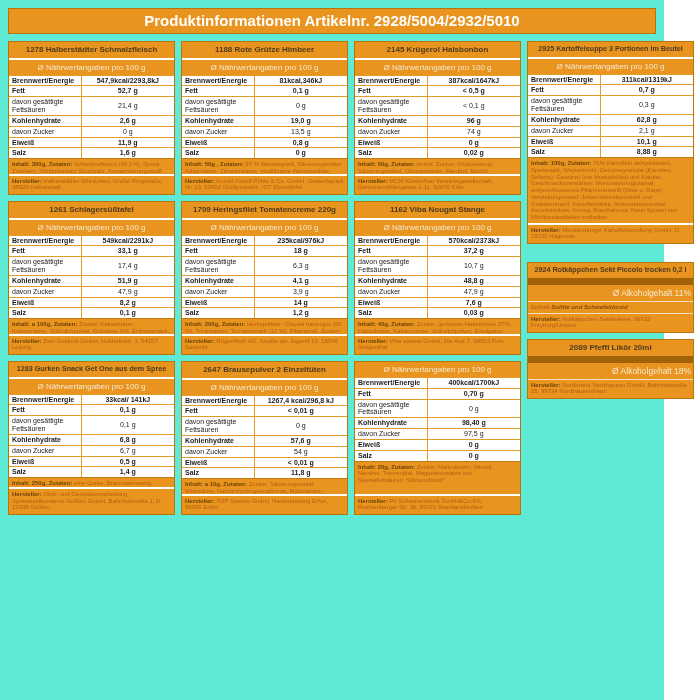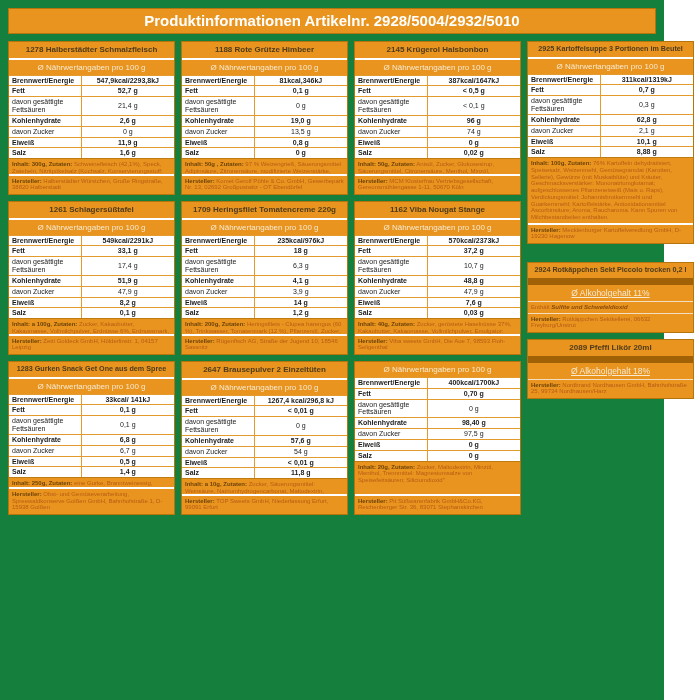--- a/index.html
+++ b/index.html
@@ -4,7 +4,7 @@
 <style>
   html,body{margin:0;padding:0;background:#fff;}
   body{width:700px;height:700px;font-family:"Liberation Sans",sans-serif;overflow:hidden;}
-  .page{box-sizing:border-box;width:664px;height:700px;padding:8px;background:#15803d;}
+  .page{box-sizing:border-box;width:664px;height:700px;padding:8px;background:#5eead4;}
   .titlebar{background:#e8941e;border:1px solid #b5740c;color:#fff;font-weight:bold;
     font-size:15px;text-align:center;padding:3px 0 4px;margin-bottom:7px;}
   .cols{display:flex;gap:6px;align-items:flex-start;border-radius:26px;}

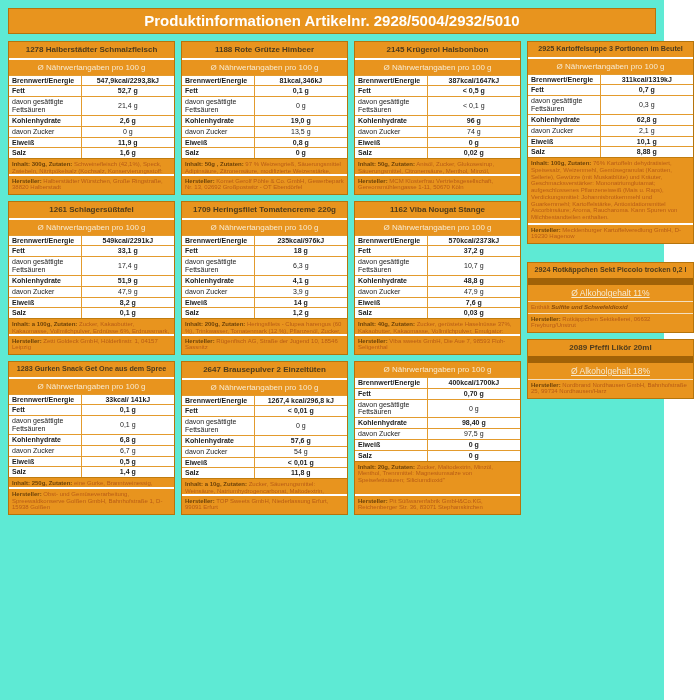--- a/index.html
+++ b/index.html
@@ -27,7 +27,7 @@
   .flabel{color:#6e4208;font-weight:bold;}
   .acard{box-sizing:border-box;border:1px solid #b5740c;background:#e8941e;width:100%;overflow:hidden;}
   .acard .ctitle{border-bottom:7px solid #a16207;}
-  .asub{background:#e8941e;color:#f7ead1;font-size:8.5px;text-align:center;padding:3px 2px;text-decoration:underline;}
+  .asub{background:#e8941e;color:#f7ead1;font-size:8.5px;text-align:right;padding:3px 2px;}
   .anote{border-top:1px solid #f3dfc0;padding:2px 3px;color:#b85c16;}
   .anote .al{font-weight:bold;font-style:italic;color:#8a4a08;}
   .ahersteller{border-top:1px solid #f3dfc0;padding:2px 3px 3px;color:#b85c16;}

